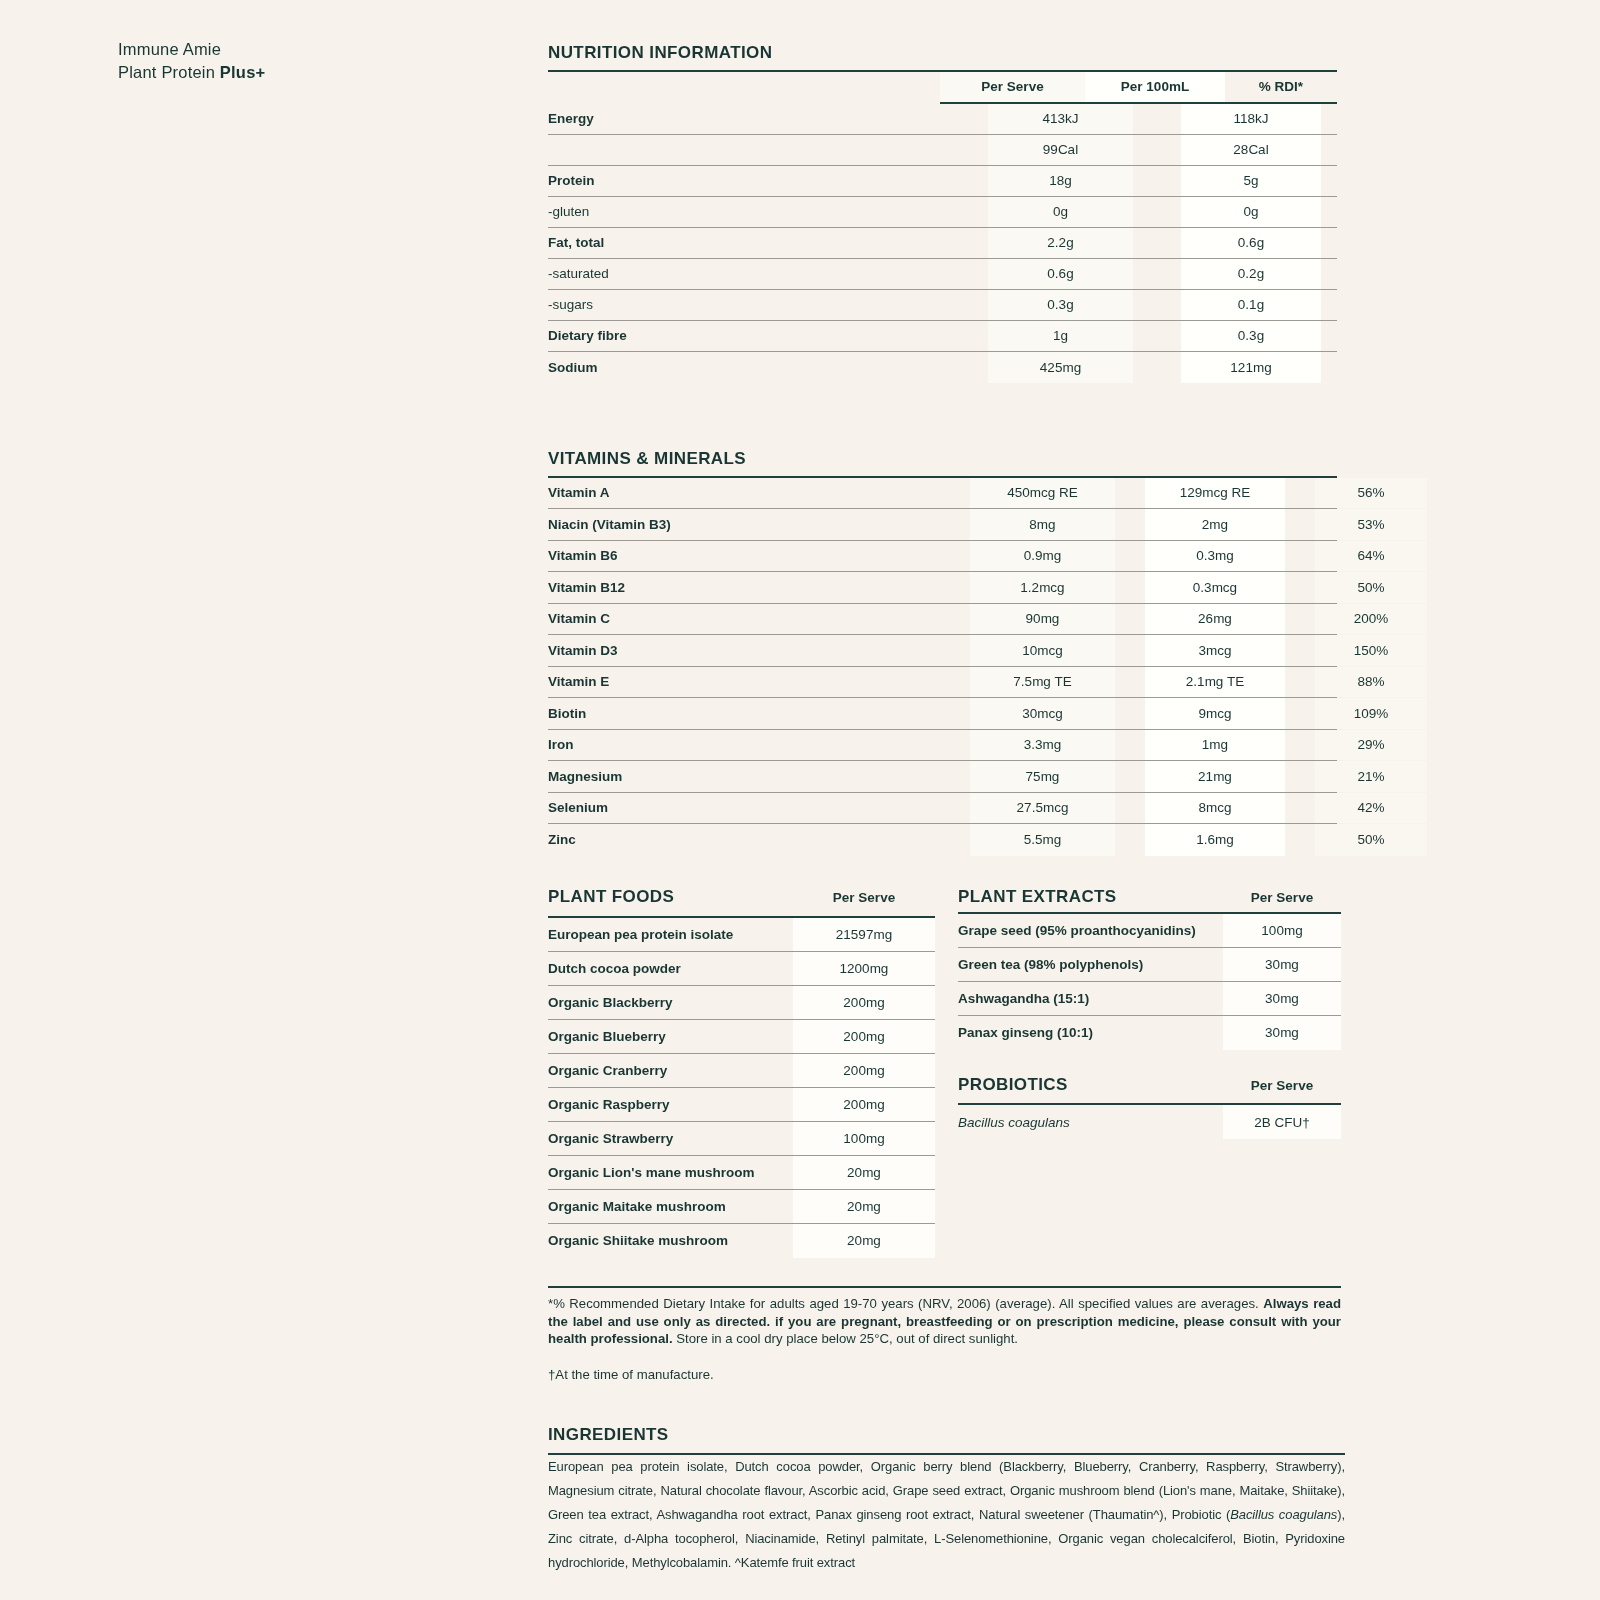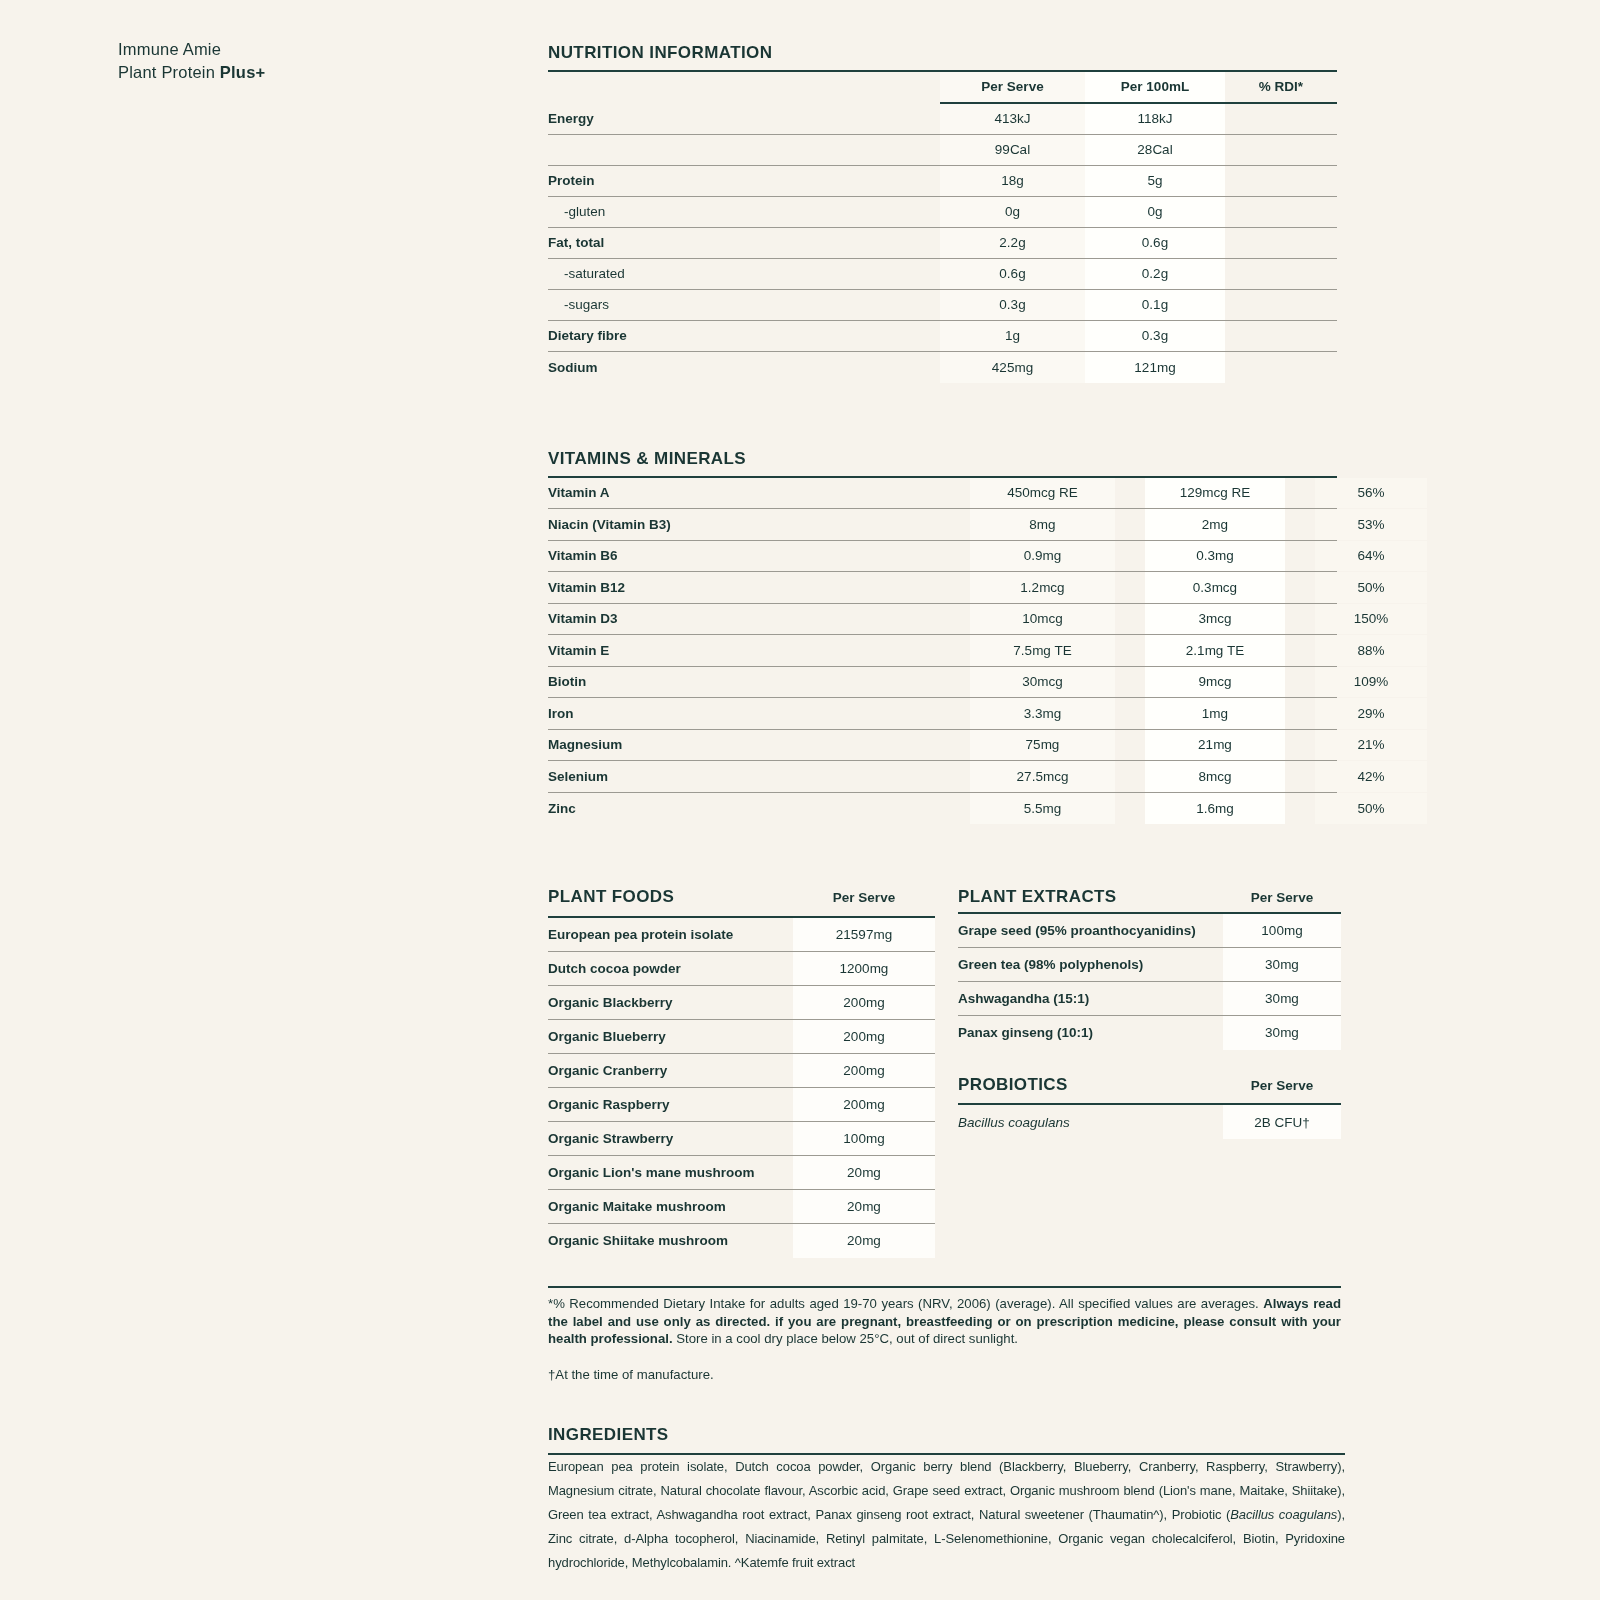--- a/index.html
+++ b/index.html
@@ -41,7 +41,7 @@
   .nt-headrow{height:32px;}
   .nt-headrow .cell{height:100%;display:flex;align-items:center;justify-content:center;}
   .nt-headrow .c-serve,.nt-headrow .c-100,.nt-headrow .c-rdi{border-bottom:2.5px solid var(--rule-dark);}
-  .nrow{height:31px;border-bottom:1.5px solid var(--rule-gray);}
+  .nrow{height:31px;border-bottom:1.5px solid var(--rule-gray);gap:48px;}
   .vrow{height:31.5px;border-bottom:1.5px solid var(--rule-gray);gap:30px;}
   .repeat-host > .nrow:last-child,
   .repeat-host > .vrow:last-child,

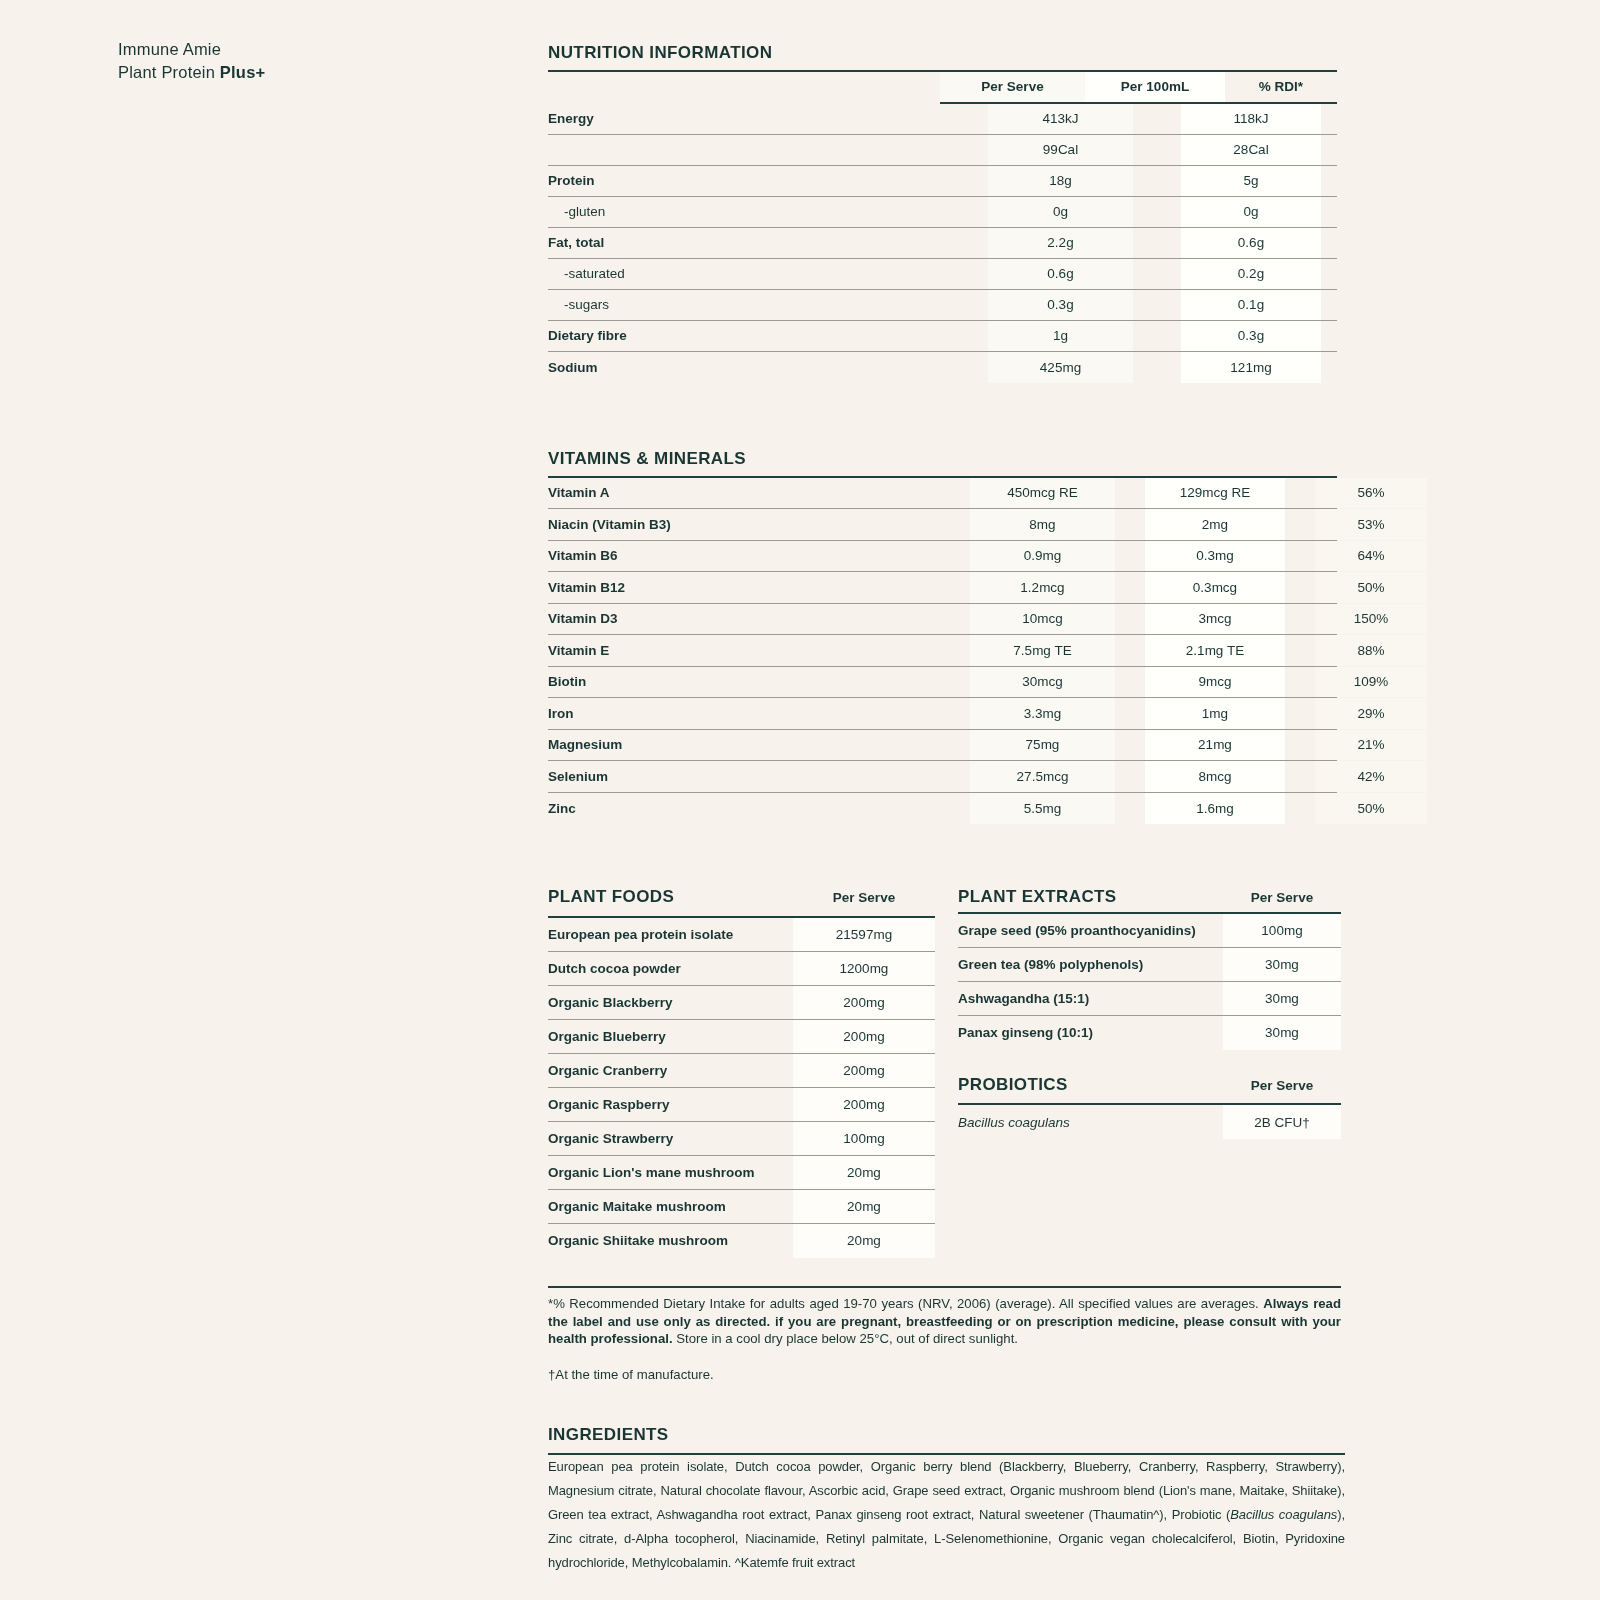--- a/index.html
+++ b/index.html
@@ -47,7 +47,7 @@
   .repeat-host > .vrow:last-child,
   .repeat-host > .srow:last-child{border-bottom:none;}
   .c-label{font-weight:bold;padding-right:8px;}
-  .c-label.sub{font-weight:normal;margin-left:16px;}
+  .c-label.sub{font-weight:normal;}
   .cell{height:100%;display:flex;align-items:center;justify-content:center;text-align:center;}
   .c-serve{background:var(--band-serve);}
   .c-100{background:var(--band-100);}

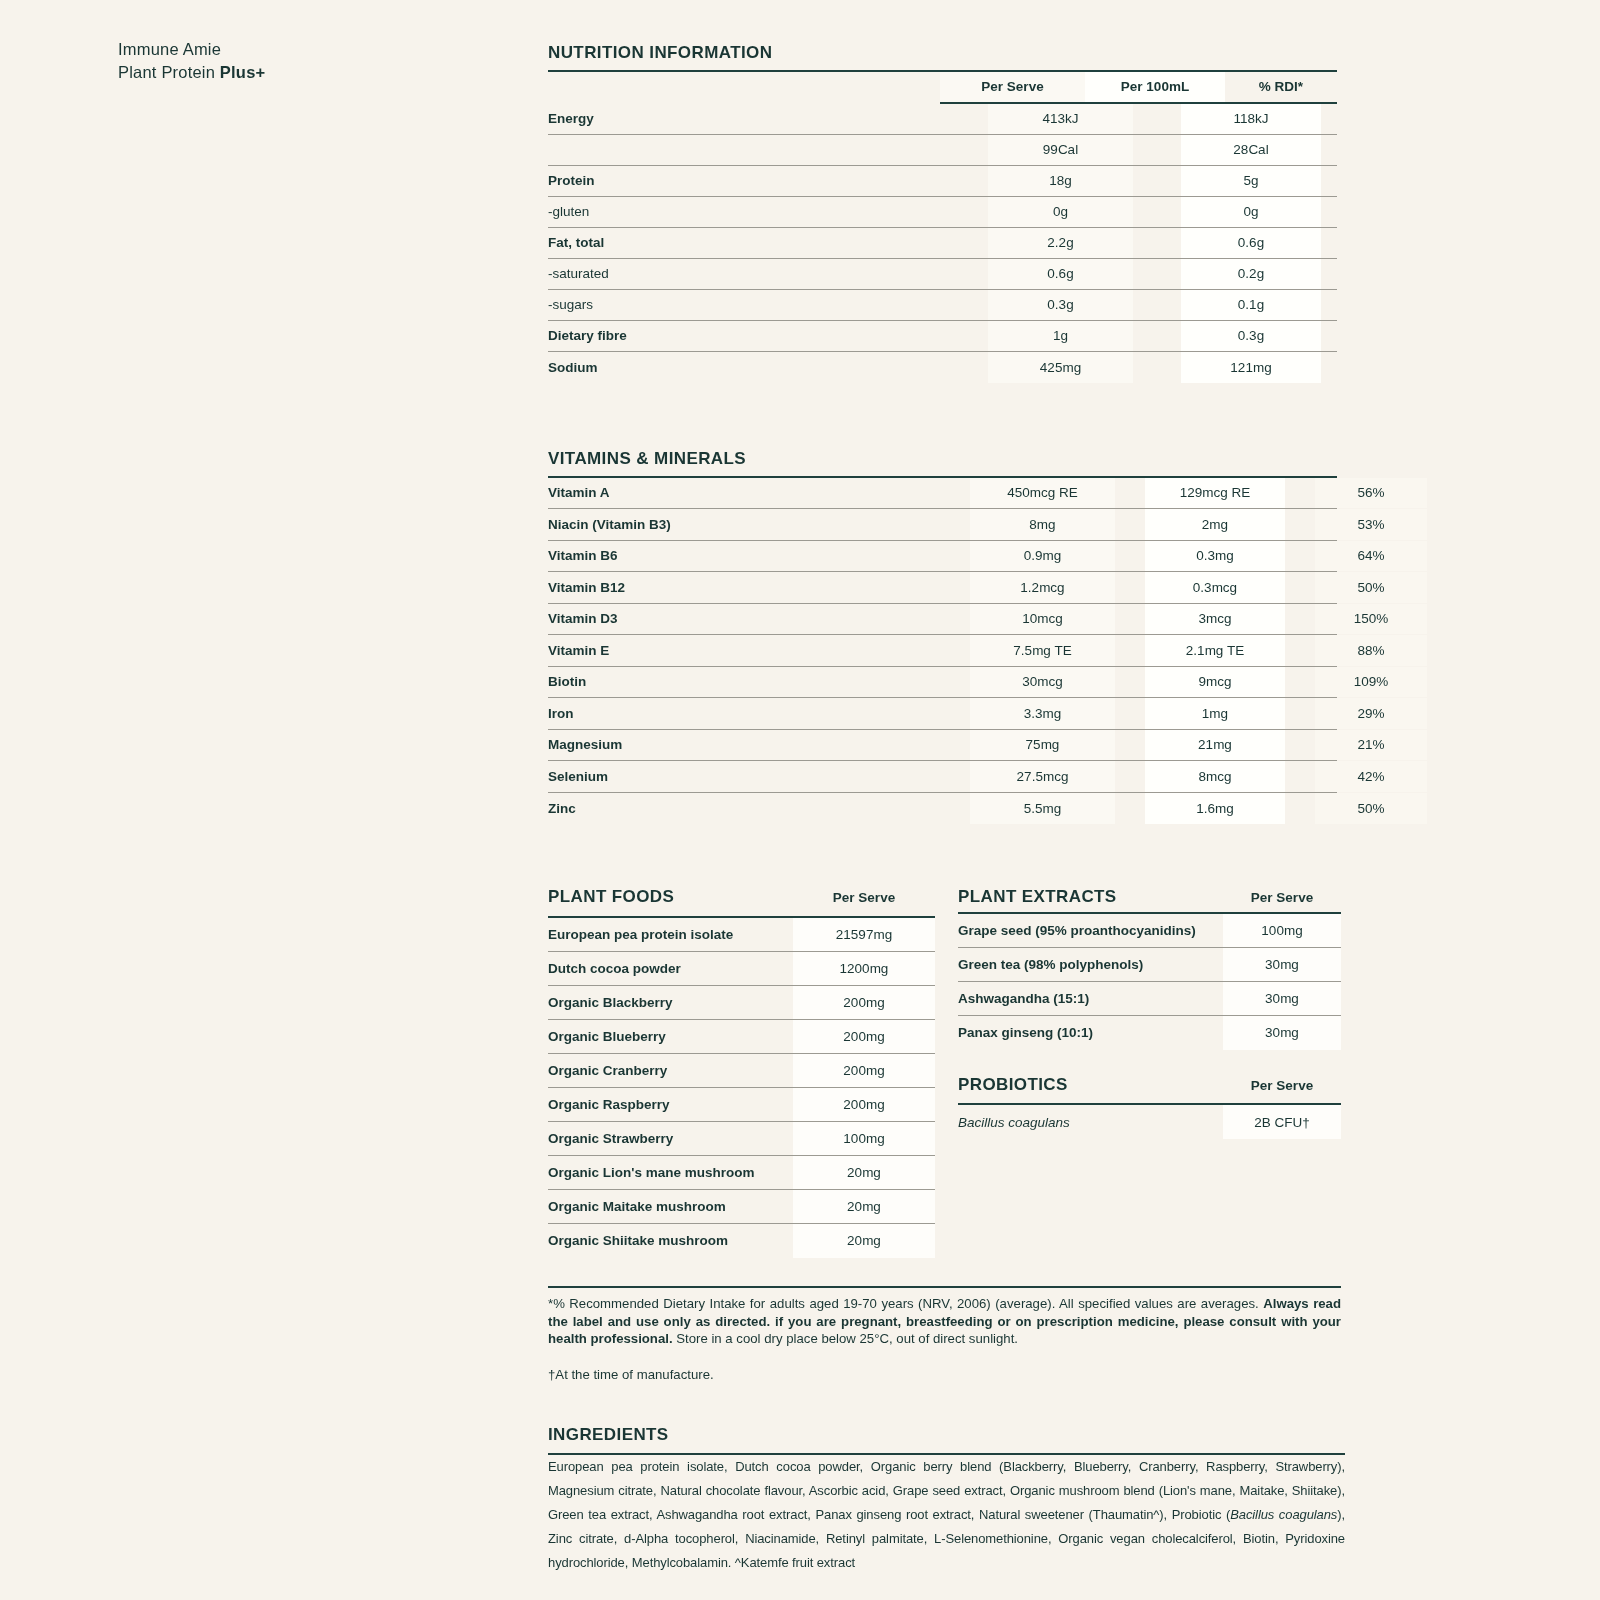--- a/index.html
+++ b/index.html
@@ -208,6 +208,12 @@
           <div class="cell c-rdi">50%</div>
         </div>
 
+        <div class="grid4 vrow">
+          <div class="c-label">Vitamin C</div>
+          <div class="cell c-serve">90mg</div>
+          <div class="cell c-100">26mg</div>
+          <div class="cell c-rdi">200%</div>
+        </div>
 
         <div class="grid4 vrow">
           <div class="c-label">Vitamin D3</div>

